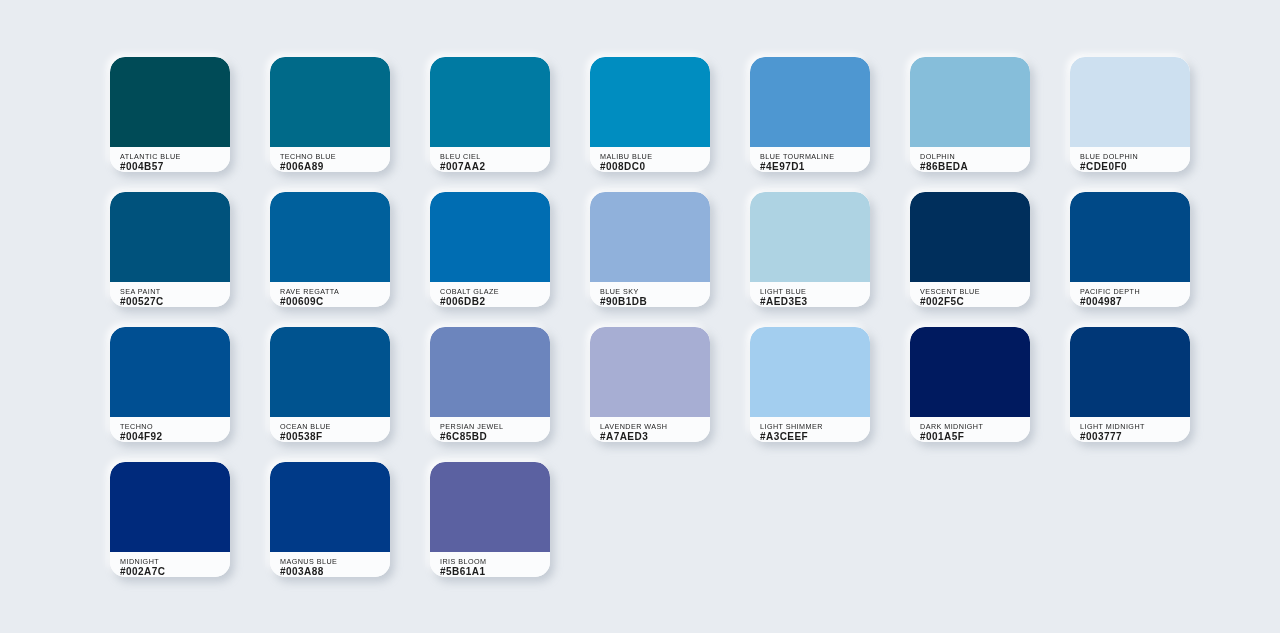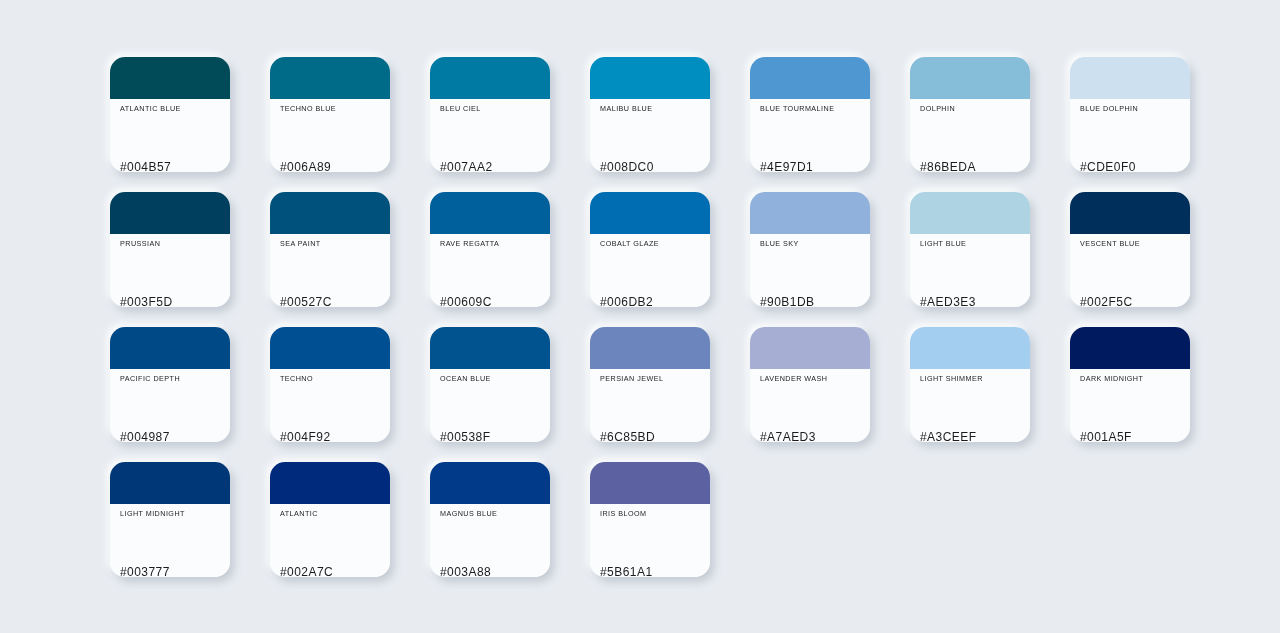--- a/index.html
+++ b/index.html
@@ -58,13 +58,12 @@
     font-weight: 400;
   }
   .swatch-hex {
-    font-size: 12px;
+    font-size: 10px;
     letter-spacing: 0.45px;
     color: #1C1C1C;
     line-height: 10px;
     white-space: nowrap;
-    font-weight: 400;
-    margin-top: 48px;
+    font-weight: 700;
   }
 </style>
 </head>

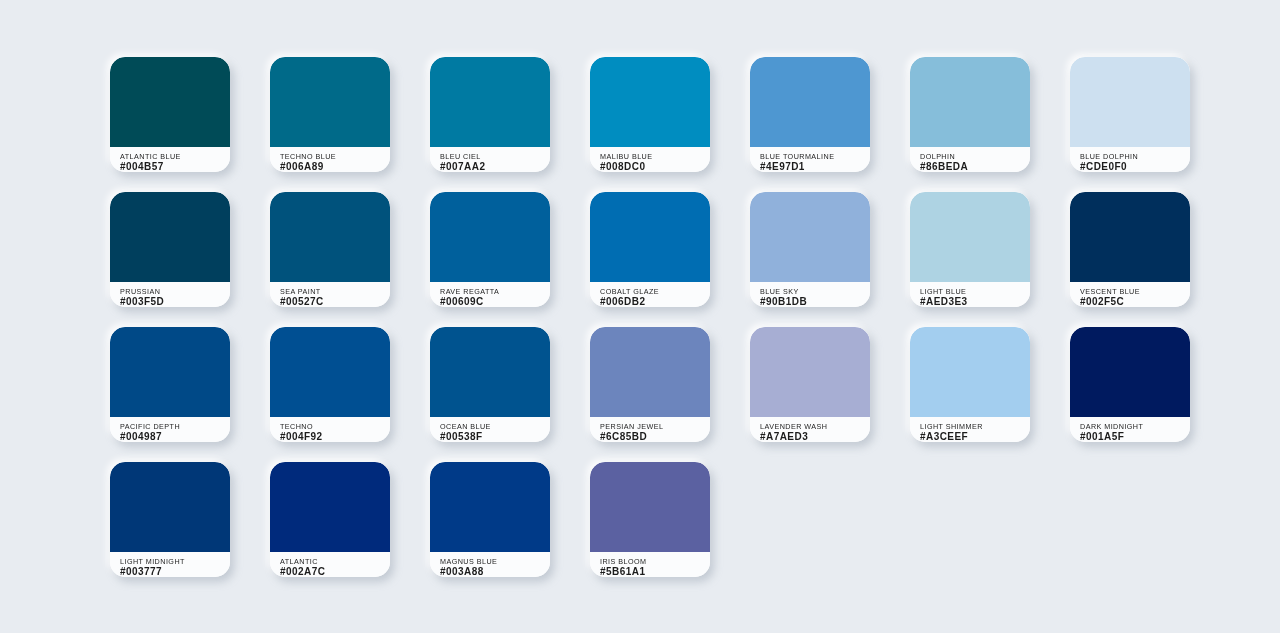--- a/index.html
+++ b/index.html
@@ -120,13 +120,6 @@
       </div>
     </div>
     <div class="swatch-card">
-      <div class="swatch-color" style="background: rgb(0, 63, 93);"></div>
-      <div class="swatch-label">
-        <div class="swatch-name">PRUSSIAN</div>
-        <div class="swatch-hex">#003F5D</div>
-      </div>
-    </div>
-    <div class="swatch-card">
       <div class="swatch-color" style="background: rgb(0, 82, 124);"></div>
       <div class="swatch-label">
         <div class="swatch-name">SEA PAINT</div>

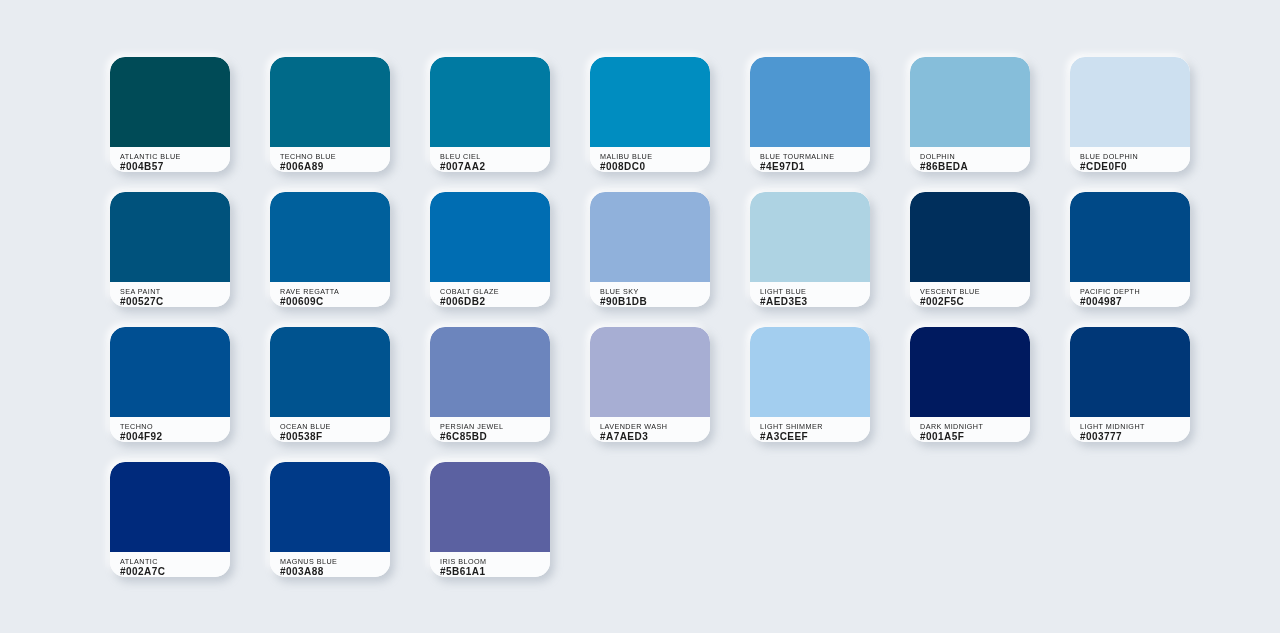--- a/index.html
+++ b/index.html
@@ -220,7 +220,7 @@
     <div class="swatch-card">
       <div class="swatch-color" style="background: rgb(0, 42, 124);"></div>
       <div class="swatch-label">
-        <div class="swatch-name">ATLANTIC</div>
+        <div class="swatch-name">MIDNIGHT</div>
         <div class="swatch-hex">#002A7C</div>
       </div>
     </div>

